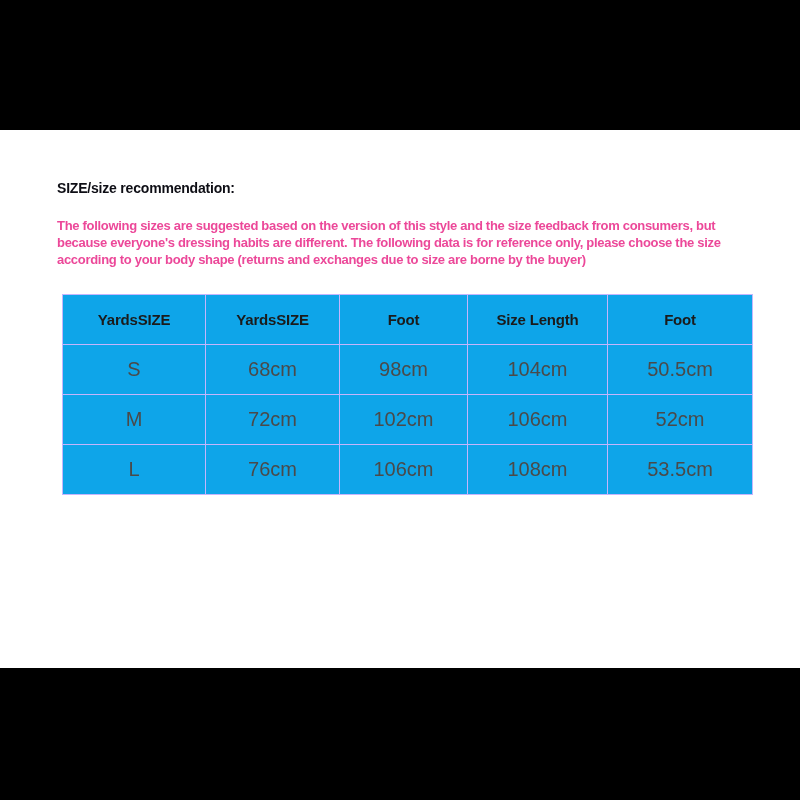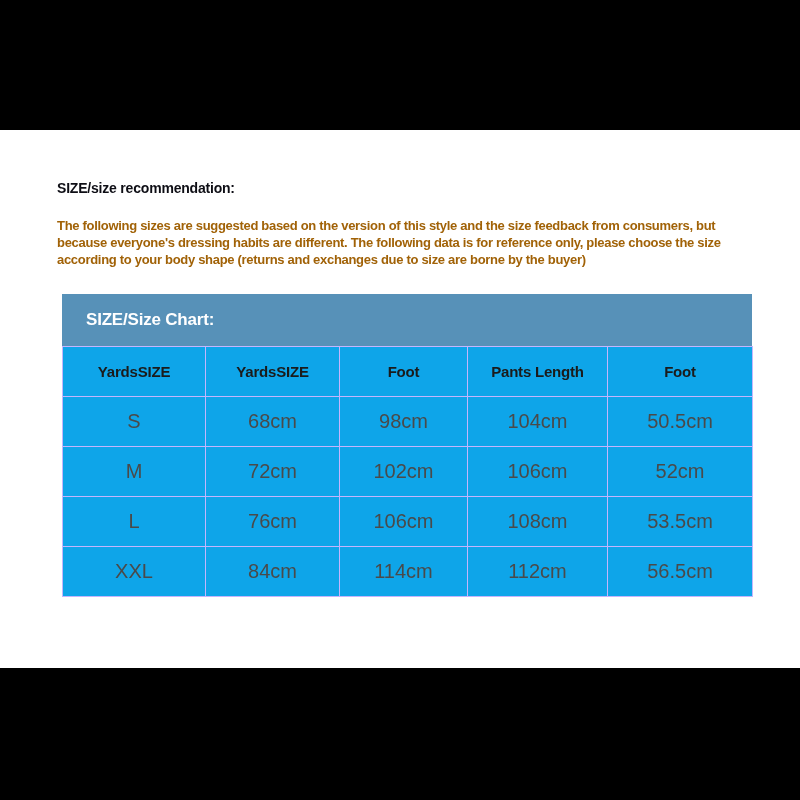--- a/index.html
+++ b/index.html
@@ -42,7 +42,7 @@
     width: 700px;
     font-size: 13px;
     font-weight: bold;
-    color: #a16207;
+    color: #ec4899;
     line-height: 17px;
     letter-spacing: -0.3px;
   }

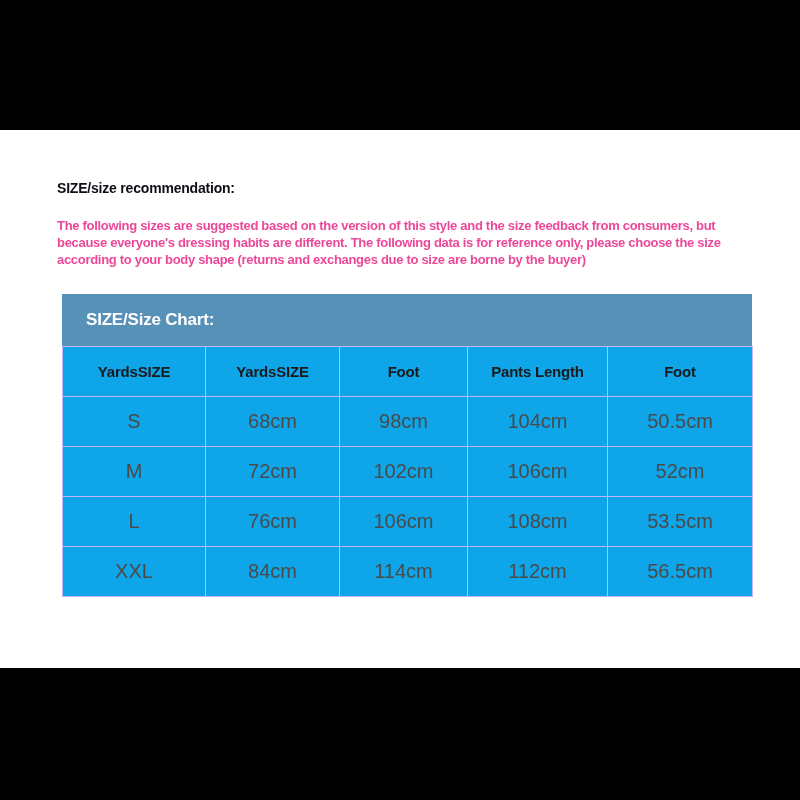--- a/index.html
+++ b/index.html
@@ -103,9 +103,6 @@
 
   <div class="size-table-wrap">
 
-    <div class="chart-title-bar">
-      <span class="title">SIZE/Size Chart:</span>
-    </div>
 
     <table class="size-table">
       <colgroup>

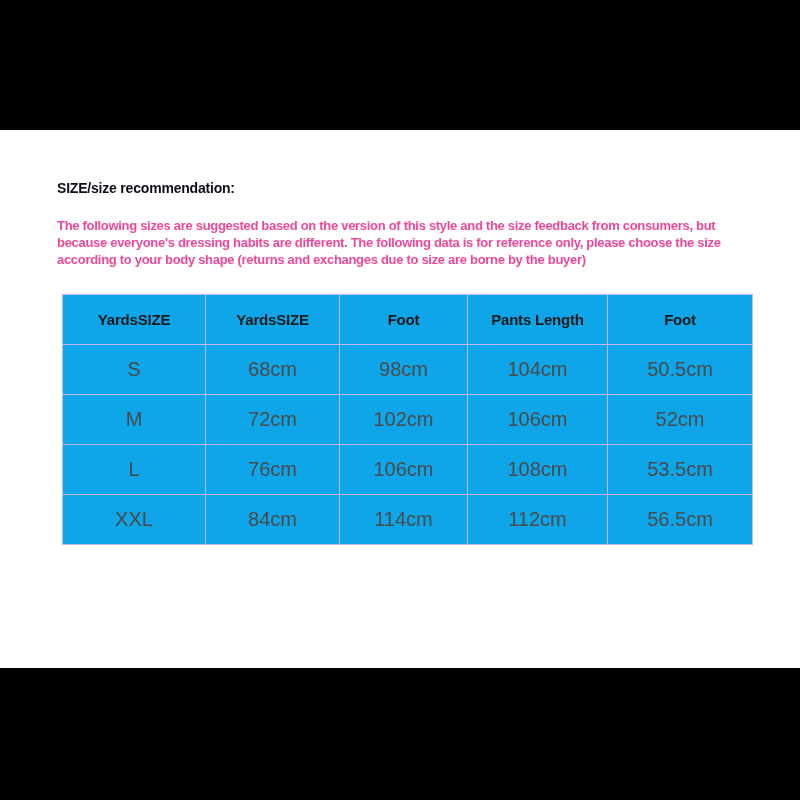--- a/index.html
+++ b/index.html
@@ -117,7 +117,7 @@
           <th>YardsSIZE</th>
           <th>YardsSIZE</th>
           <th>Foot</th>
-          <th>Pants Length</th>
+          <th>Size Length</th>
           <th>Foot</th>
         </tr>
       </thead>

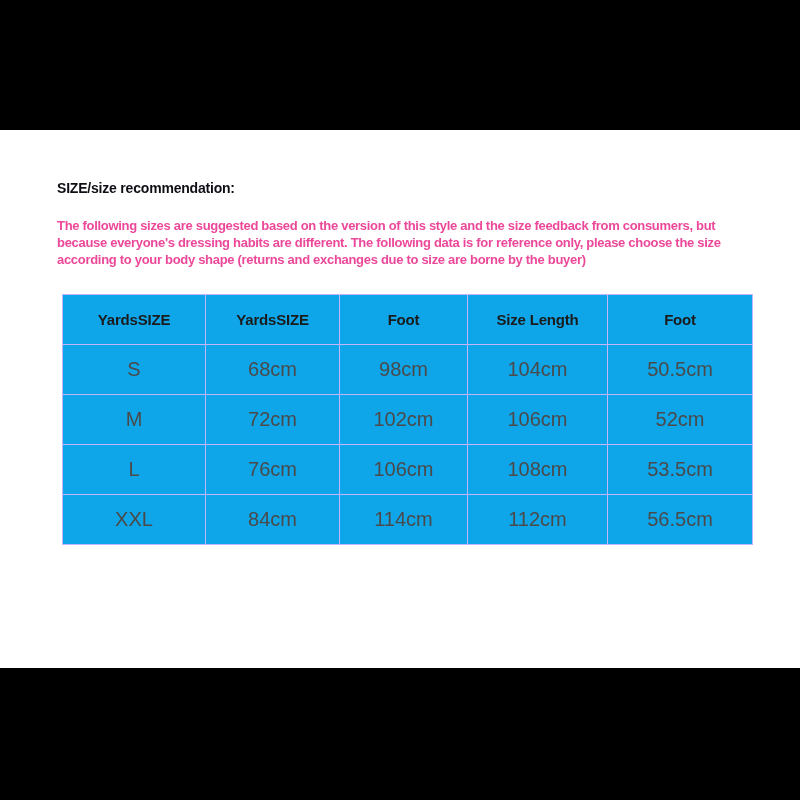--- a/index.html
+++ b/index.html
@@ -143,13 +143,6 @@
           <td>108cm</td>
           <td>53.5cm</td>
         </tr>
-        <tr>
-          <td>XXL</td>
-          <td>84cm</td>
-          <td>114cm</td>
-          <td>112cm</td>
-          <td>56.5cm</td>
-        </tr>
       </tbody>
     </table>
   </div>

